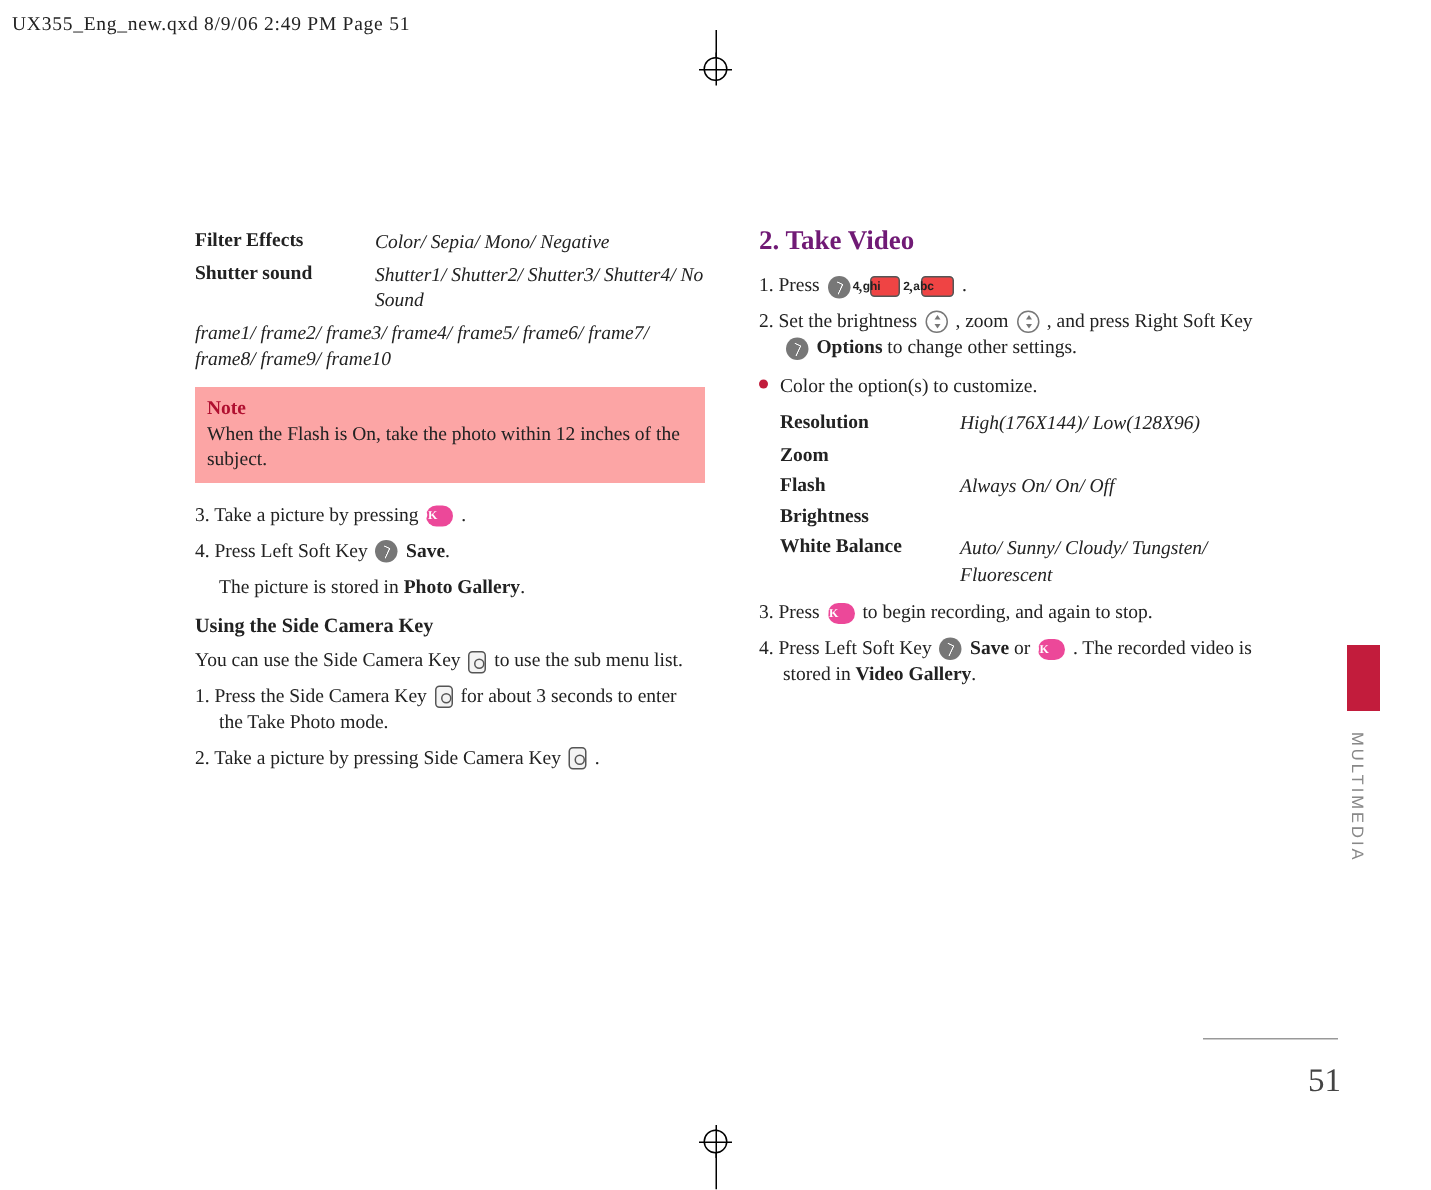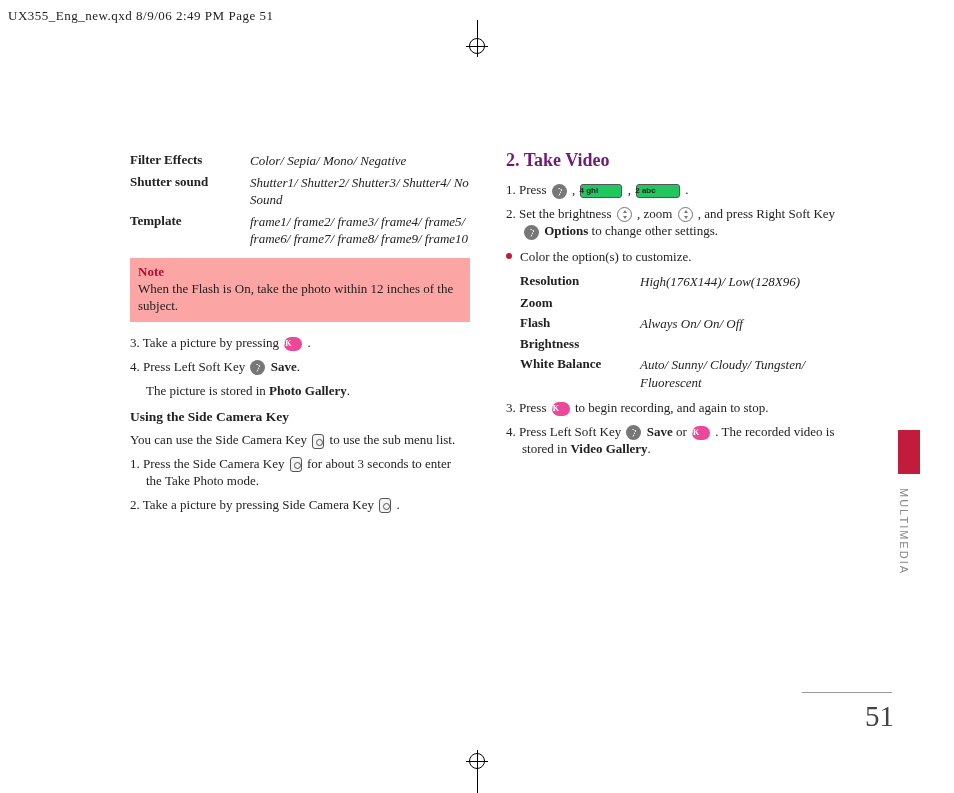--- a/index.html
+++ b/index.html
@@ -106,7 +106,7 @@
   .icon-key {
     display:inline-block; vertical-align:middle;
     border:1px solid #555; border-radius:3px; font-size:8px;
-    padding:1px 14px; font-weight:bold; background:#22c55e; margin:0 2px;
+    padding:1px 3px; font-weight:bold; background:#ef4444; margin:0 2px;
     font-family: Arial, sans-serif;
   }
   .icon-cam {

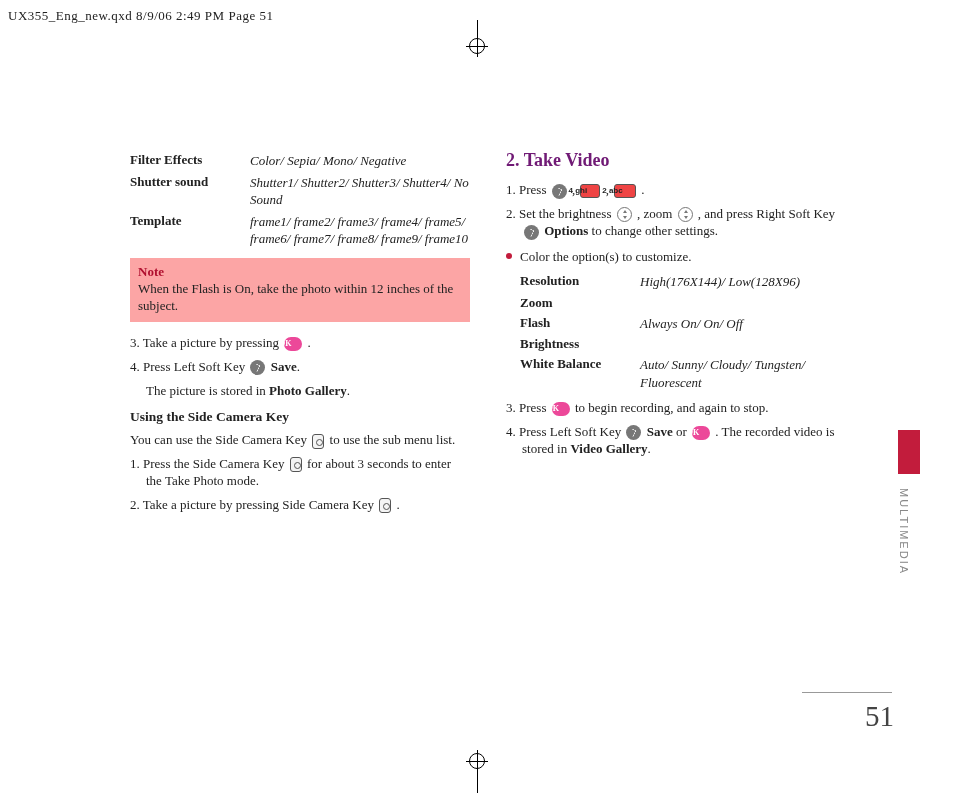--- a/index.html
+++ b/index.html
@@ -162,7 +162,6 @@
         <div class="val">Shutter1/ Shutter2/ Shutter3/ Shutter4/ No Sound</div>
       </div>
       <div class="row">
-        <div class="lab">Template</div>
         <div class="val">frame1/ frame2/ frame3/ frame4/ frame5/ frame6/ frame7/ frame8/ frame9/ frame10</div>
       </div>
     </div>

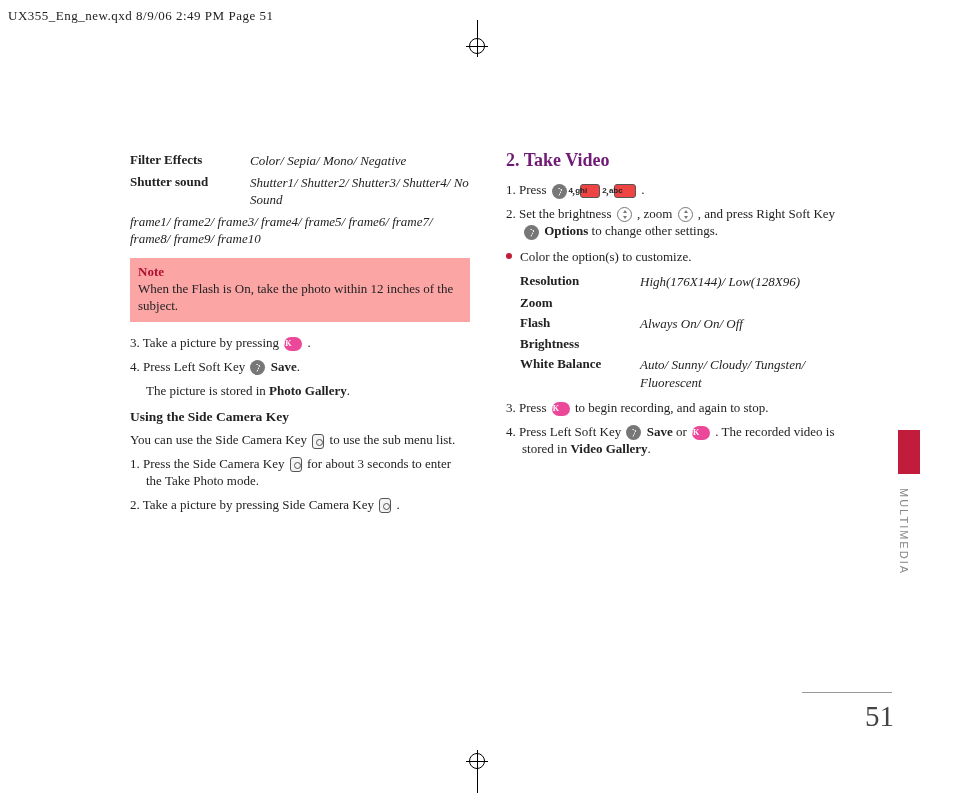--- a/index.html
+++ b/index.html
@@ -136,7 +136,7 @@
   }
   .pagenum {
     position:absolute; right:60px; bottom:60px;
-    font-size:29px; color:#444; font-family: Georgia, serif;
+    font-size:22px; color:#444; font-family: Georgia, serif;
   }
   .footrule {
     position:absolute; right:62px; bottom:100px; width:90px; height:1px; background:#999;

